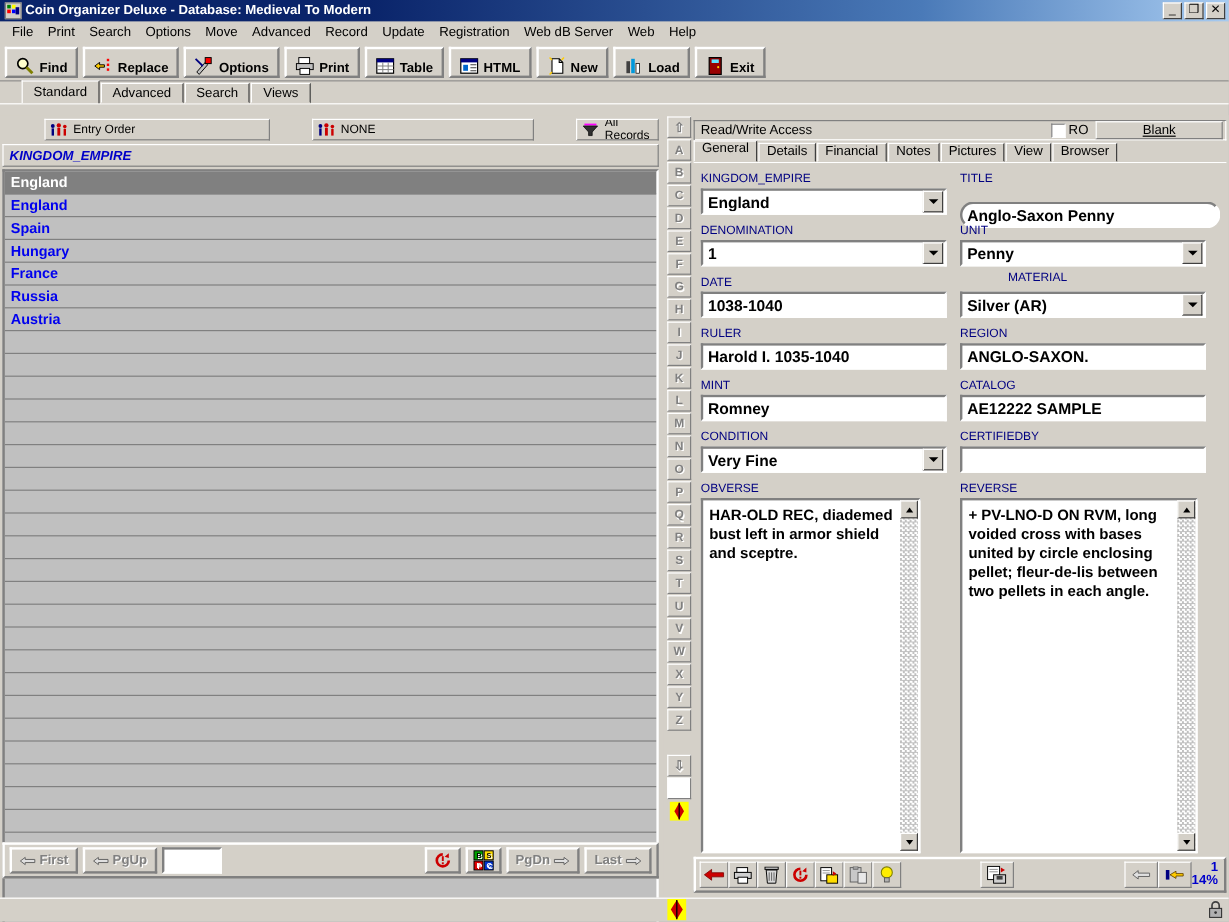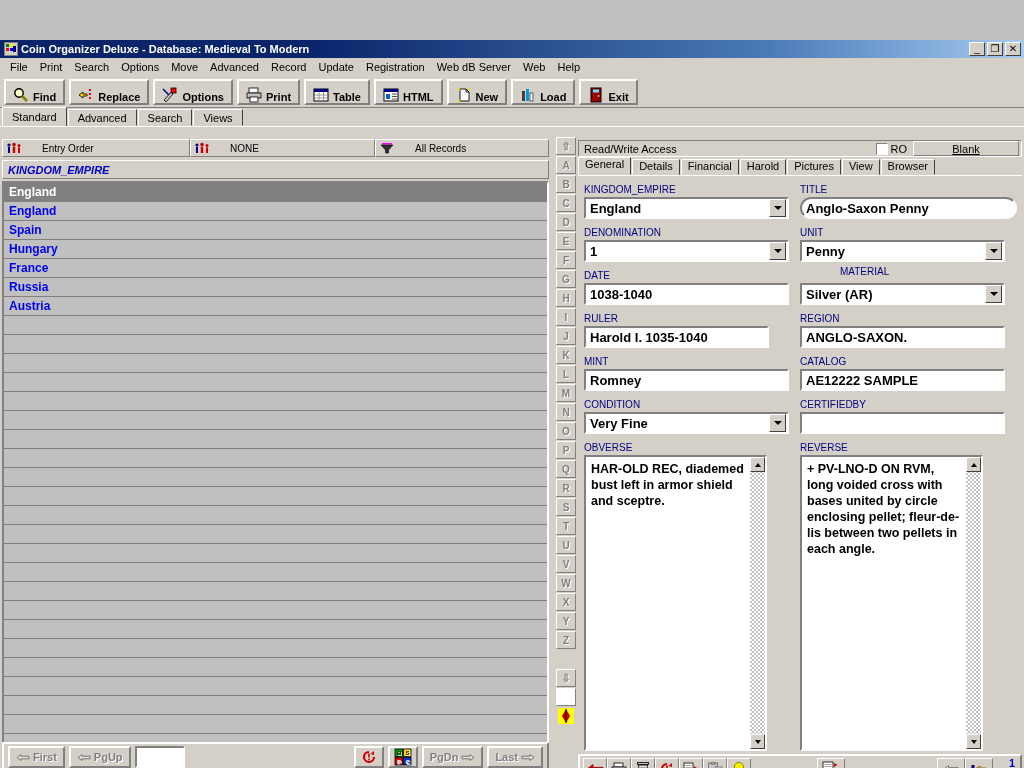--- a/index.html
+++ b/index.html
@@ -19,7 +19,6 @@
     background: linear-gradient(to right, #0a246a 0%, #0a246a 30%, #4a7ab8 75%, #a6caf0 100%);
     display: flex; align-items: center;
     padding: 0 2px;
-    margin-top: 40px;
   }
   .title-icon {
     width: 14px; height: 14px; margin: 0 3px 0 2px;

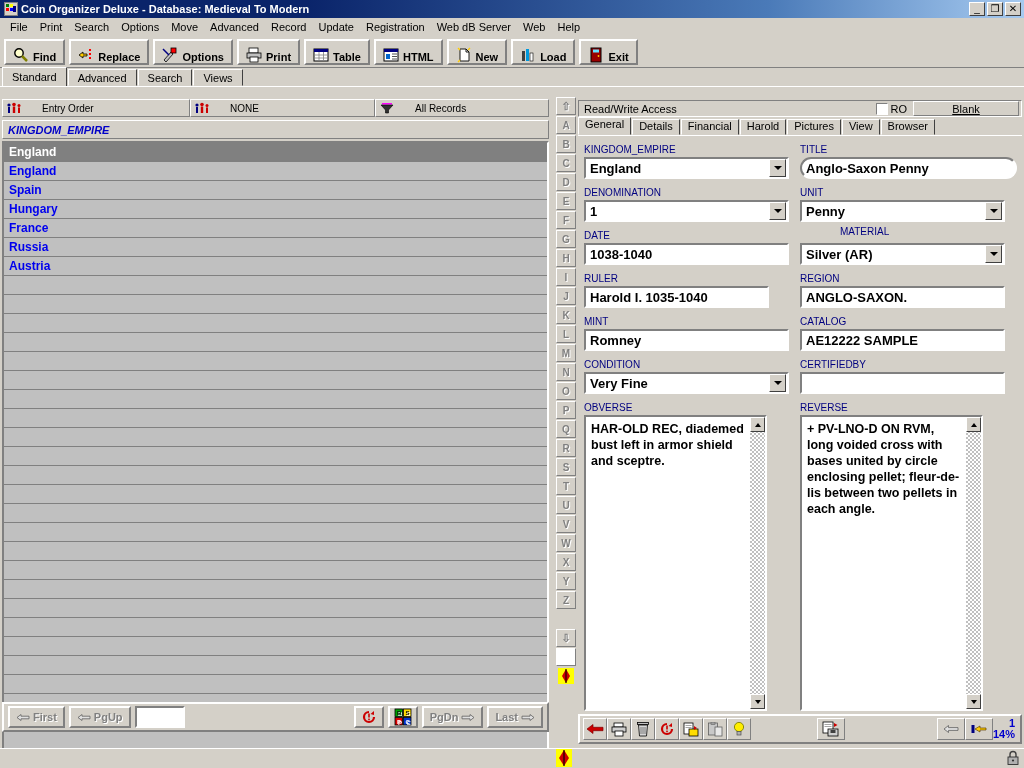--- a/index.html
+++ b/index.html
@@ -68,7 +68,7 @@
   
   .modetabs {
     height: 19px; background: #d4d0c8; display: flex; align-items: flex-end;
-    padding-left: 2px;
+    padding-left: 18px;
     border-bottom: 1px solid #ffffff;
   }
   .modetab {

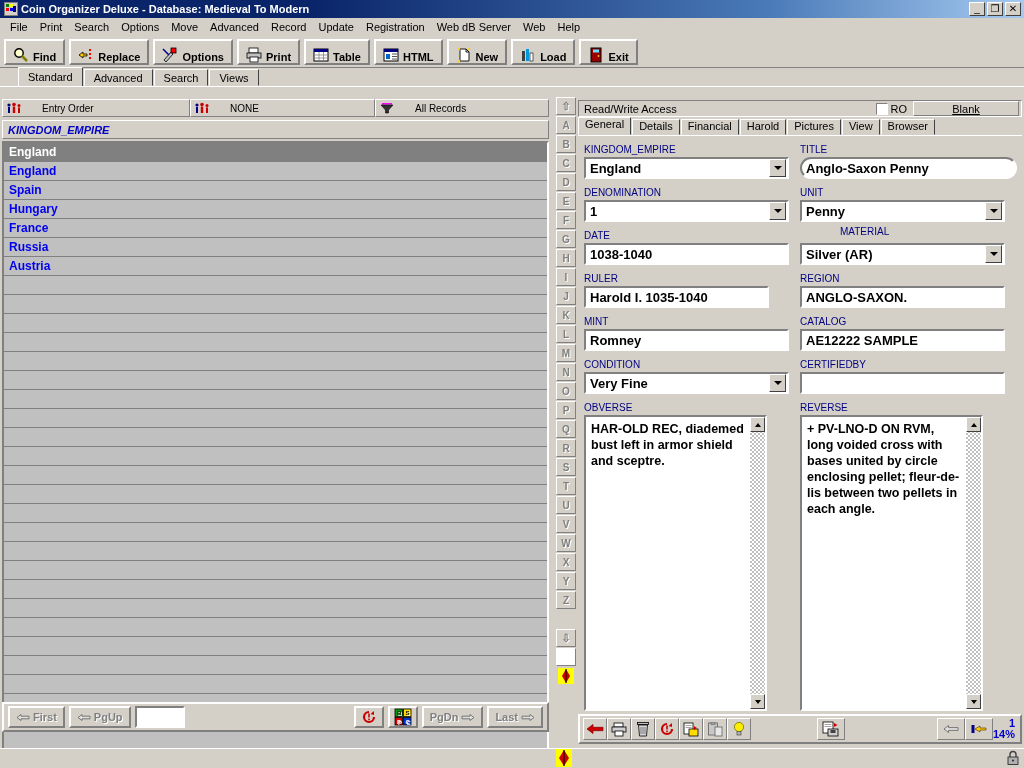--- a/index.html
+++ b/index.html
@@ -95,8 +95,8 @@
   .sortcell {
     height: 18px; background: #d4d0c8;
     border: 1px solid; border-color: #ffffff #808080 #808080 #ffffff;
-    display: flex; align-items: center; padding-left: 3px; gap: 20px;
-    font-size: 10px; color: #000; overflow: hidden;
+    display: flex; align-items: center; padding-left: 3px; gap: 4px;
+    font-size: 10px; color: #000; overflow: hidden; margin-left: 35px;
   }
   .sc1 { width: 188px; } .sc2 { width: 185px; } .sc3 { flex: 1; }
 

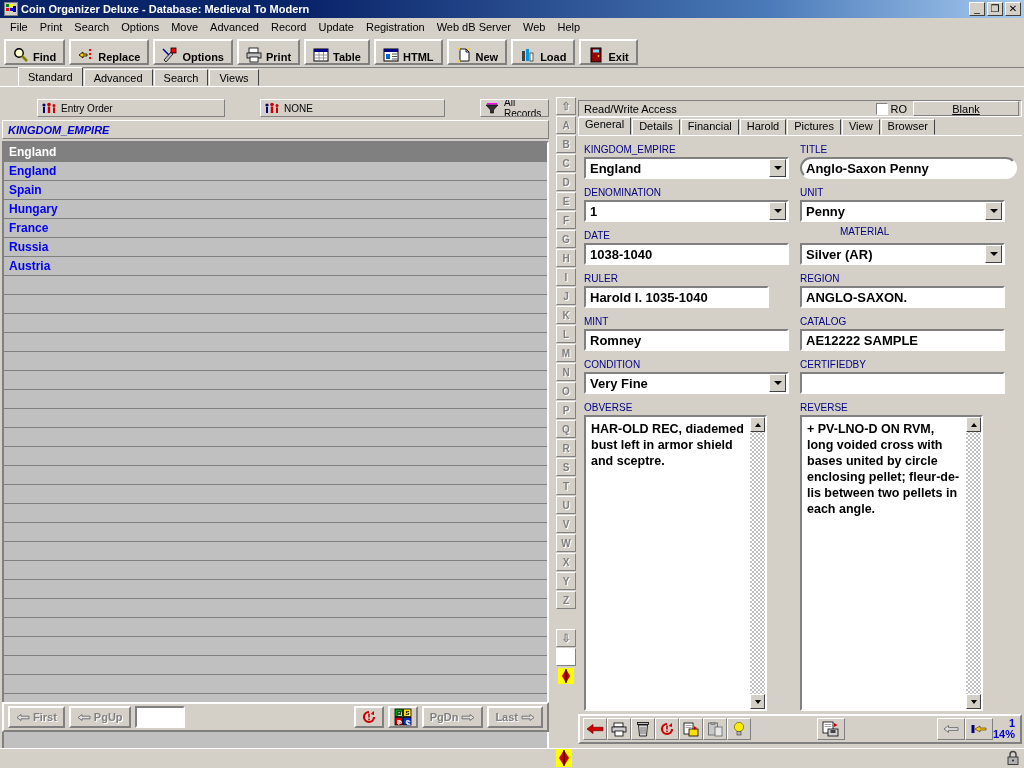--- a/index.html
+++ b/index.html
@@ -647,7 +647,7 @@
             <span>Financial</span>
           </div>
         <div class="ftab">
-            <span>Harold</span>
+            <span>Notes</span>
           </div>
         <div class="ftab">
             <span>Pictures</span>

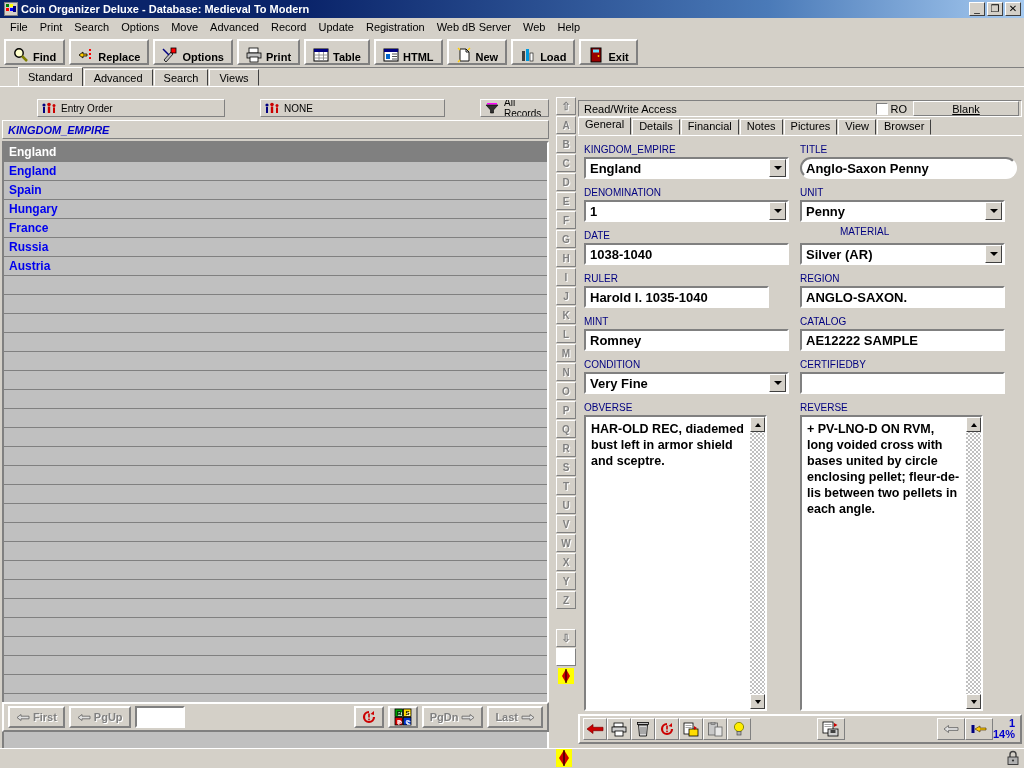--- a/index.html
+++ b/index.html
@@ -668,7 +668,7 @@
           <span class="ddarrow"></span>
         </div>
         <div class="fieldlabel" style="left:222px; top:8px;">TITLE</div>
-        <div class="finput" style="left:222px; top:21px; width:217px;border-radius:11px;">
+        <div class="finput" style="left:222px; top:32px; width:217px;border-radius:11px;">
           <span class="val">Anglo-Saxon Penny</span>
         </div>
 

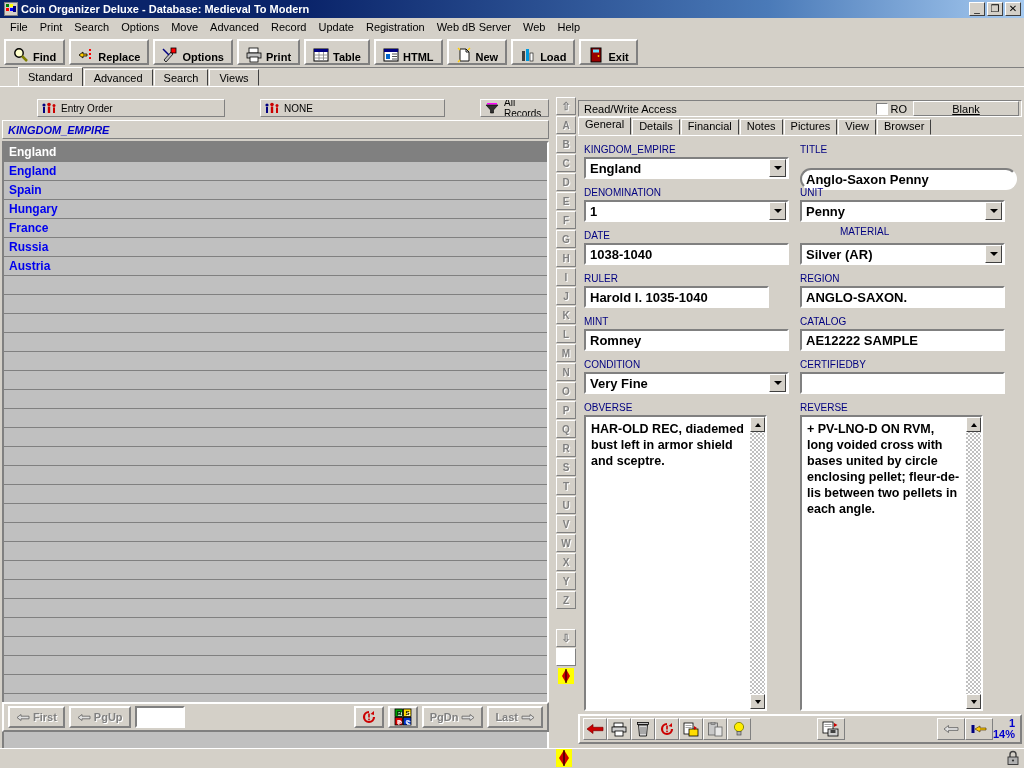--- a/index.html
+++ b/index.html
@@ -694,7 +694,7 @@
         </div>
 
         <div class="fieldlabel" style="left:6px; top:137px;">RULER</div>
-        <div class="finput" style="left:6px; top:150px; width:185px;">
+        <div class="finput" style="left:6px; top:150px; width:205px;">
           <span class="val">Harold I. 1035-1040</span>
         </div>
         <div class="fieldlabel" style="left:222px; top:137px;">REGION</div>

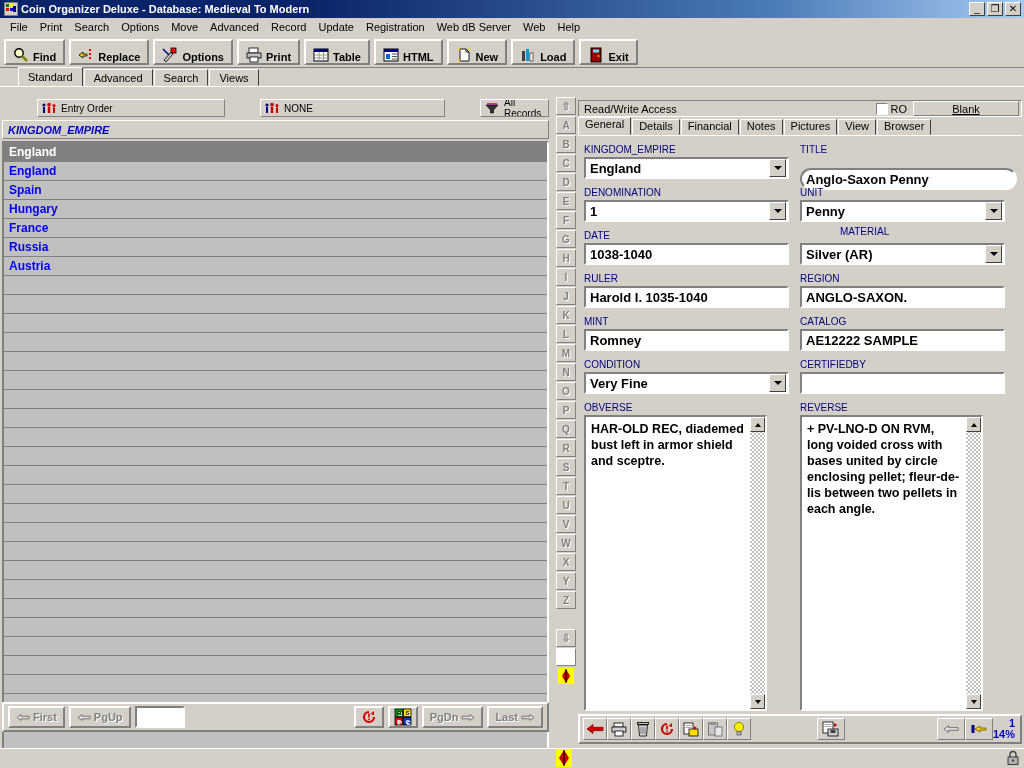--- a/index.html
+++ b/index.html
@@ -735,7 +735,7 @@
         </div>
 
         <div class="fieldlabel" style="left:222px; top:266px;">REVERSE</div>
-        <div class="ftextarea" style="left:222px; top:279px; width:183px; height:296px;">
+        <div class="ftextarea" style="left:222px; top:279px; width:198px; height:296px;">
           <div class="txt">+ PV-LNO-D ON RVM, long voided cross with bases united by circle enclosing pellet; fleur-de-lis between two pellets in each angle.</div>
           <div class="vscroll">
             <div class="sbbtn">

